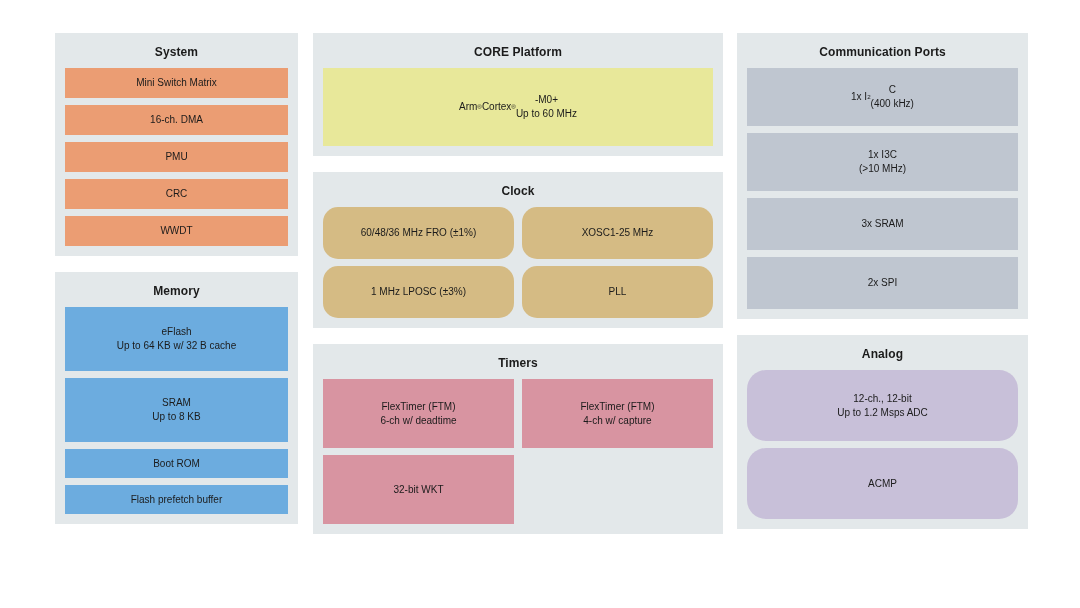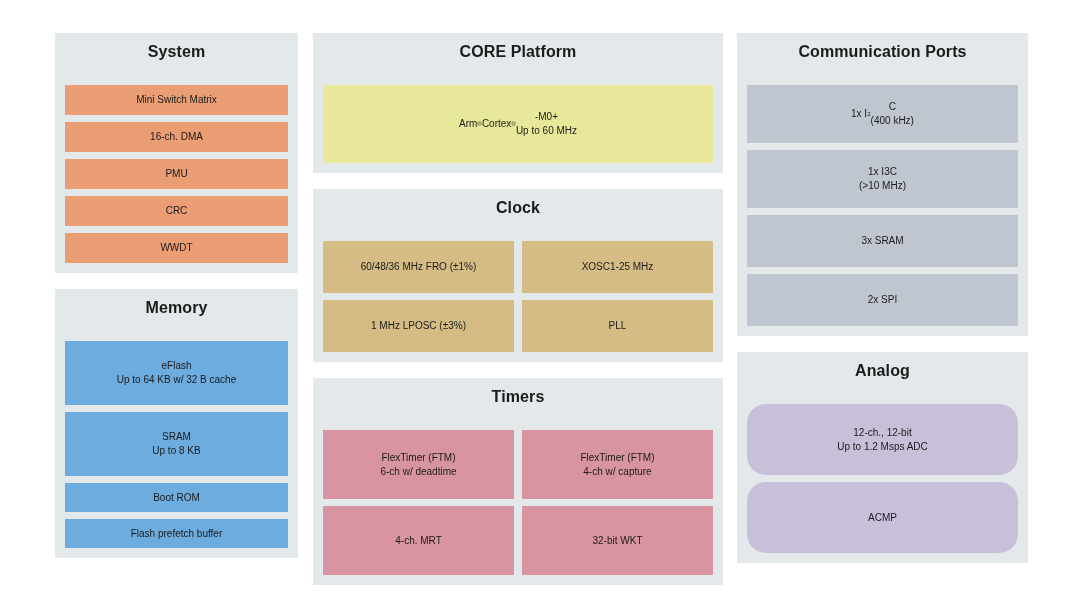--- a/index.html
+++ b/index.html
@@ -41,12 +41,12 @@
   .panel + .panel { margin-top: 16px; }
 
   .panel-title {
-    font-size: 16px;
+    font-size: 12px;
     font-weight: bold;
     text-align: center;
     color: #1b1b1b;
     line-height: 14px;
-    padding: 4px 0 26px 0;
+    padding: 4px 0 9px 0;
     letter-spacing: 0.1px;
   }
 

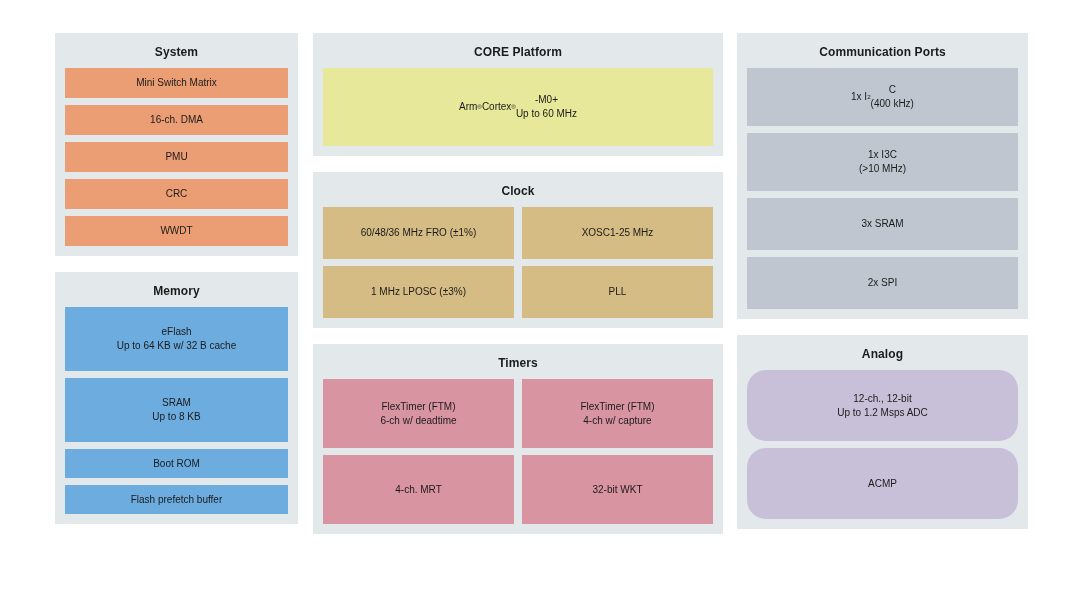--- a/index.html
+++ b/index.html
@@ -78,7 +78,7 @@
   .c-orange { background: #eb9d73; }
   .c-blue   { background: #6cacdf; }
   .c-yellow { background: #e8e89a; }
-  .c-tan    { background: #d5bb84; }
+  .c-tan    { background: #d5bb84; border-radius: 15px; }
   .c-pink   { background: #d894a1; }
   .c-gray   { background: #bfc6d0; }
   .c-purple { background: #c8c0d9; border-radius: 19px; }

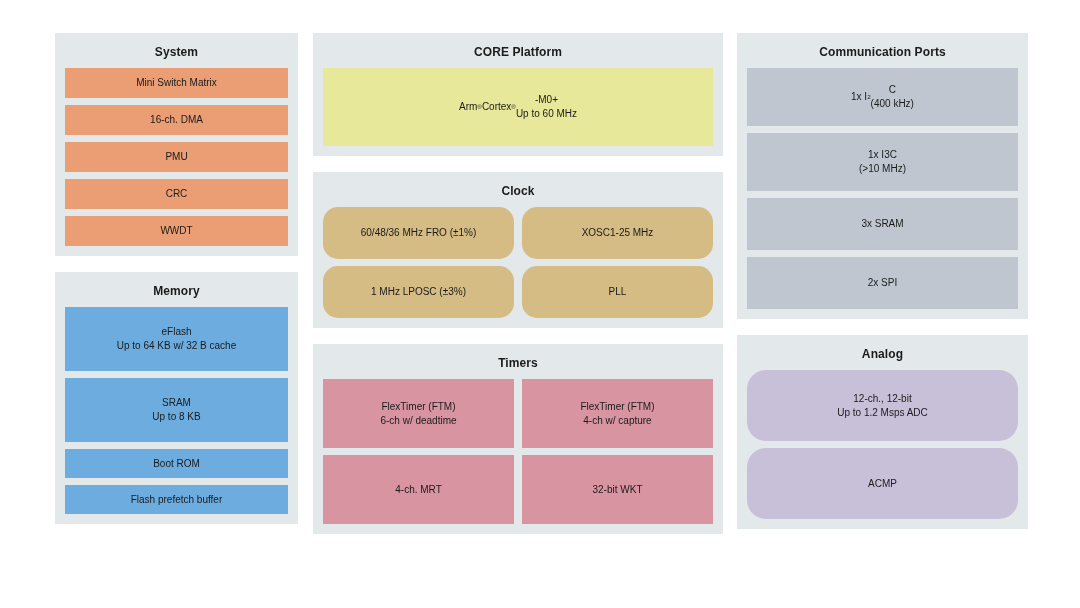--- a/index.html
+++ b/index.html
@@ -151,7 +151,6 @@
 6-ch w/ deadtime</div>
           <div class="block c-pink">FlexTimer (FTM)
 4-ch w/ capture</div>
-          <div class="block c-pink">4-ch. MRT</div>
           <div class="block c-pink">32-bit WKT</div>
         </div>
       </div>

